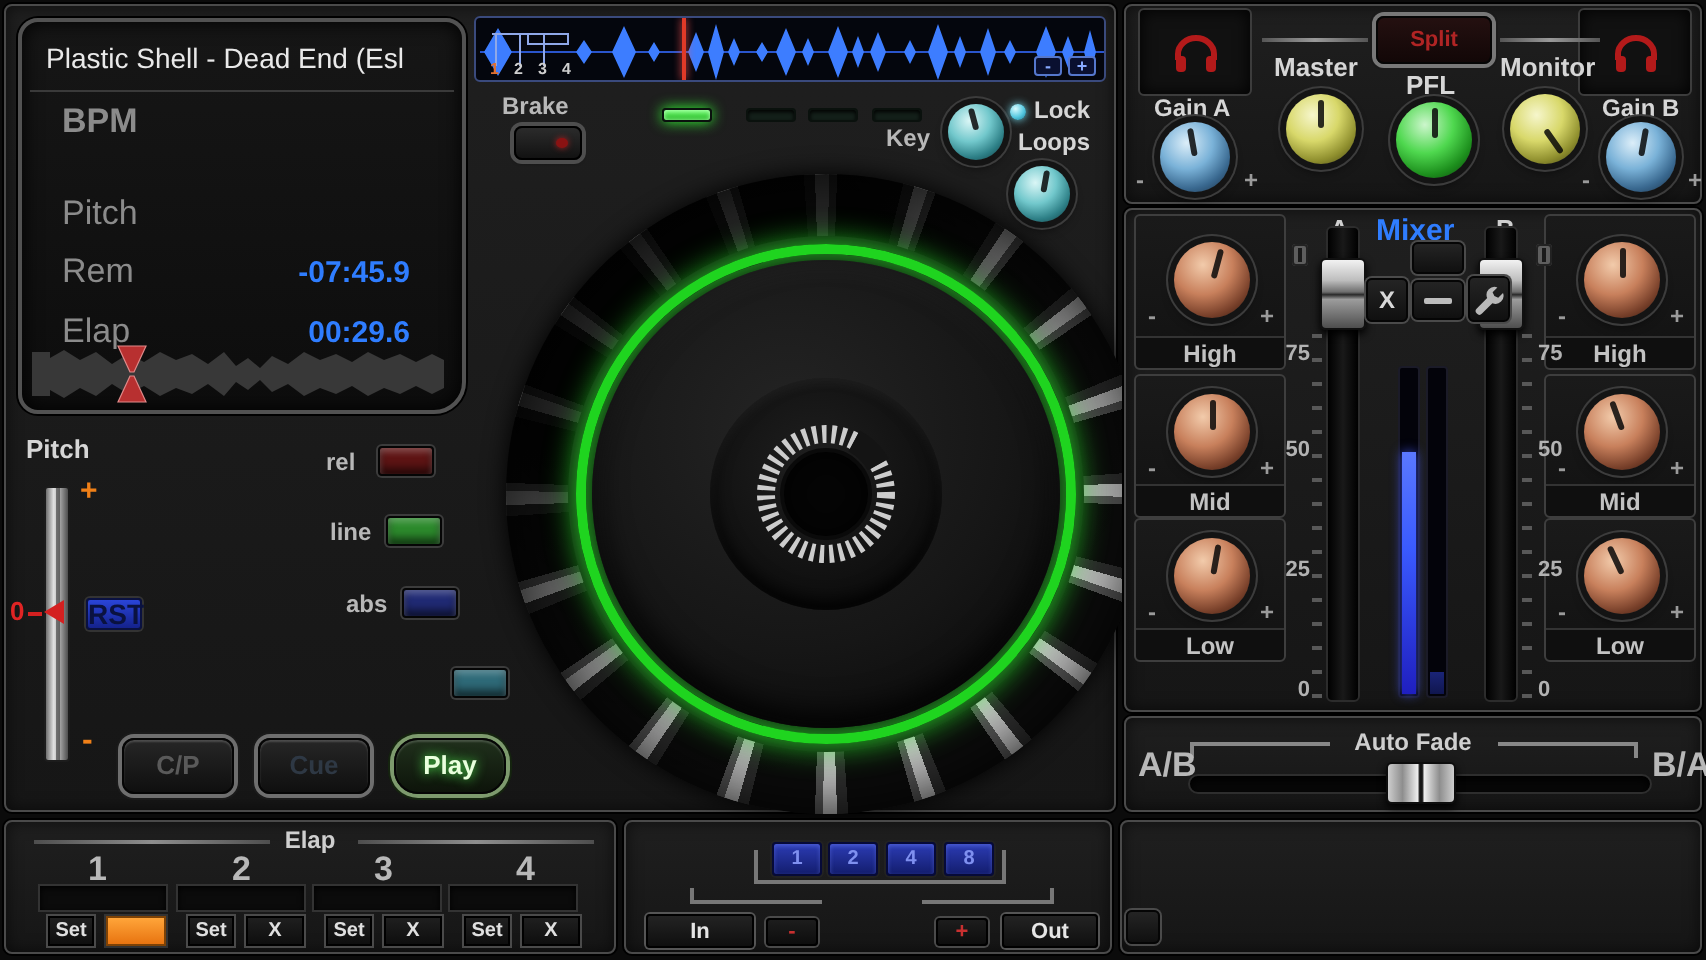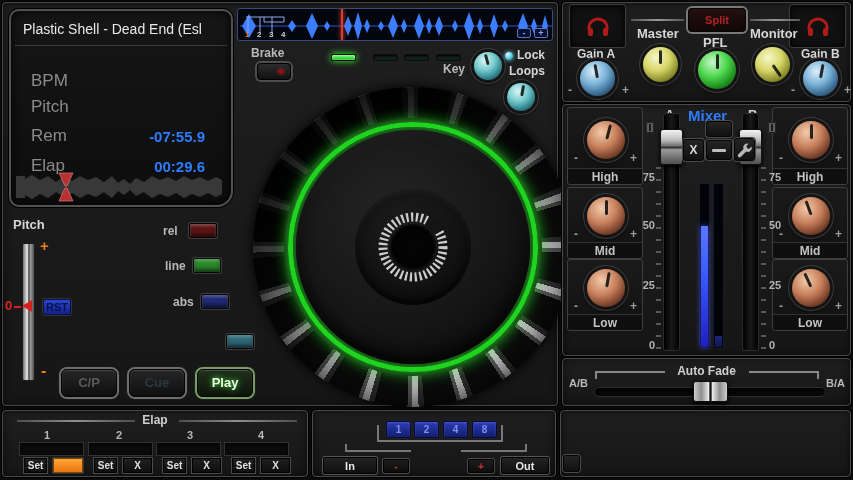--- a/index.html
+++ b/index.html
@@ -132,7 +132,7 @@
       <div class="trk-title">Plastic Shell - Dead End (Esl</div>
       <div class="trk-sep"></div>
 
-      <div class="inf-label" style="top:60px;">BPM</div>
+      <div class="inf-label" style="top:40px;font-weight:bold;">BPM</div>
       <div class="inf-label" style="top:86px;">Pitch</div>
       <div class="inf-label" style="top:115px;">Rem</div>
       <div class="inf-value" style="top:117px;">-07:55.9</div>

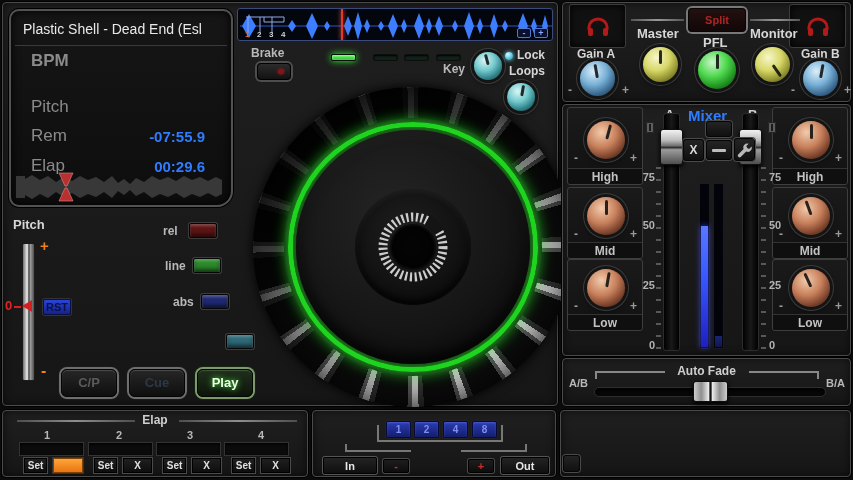--- a/index.html
+++ b/index.html
@@ -135,7 +135,7 @@
       <div class="inf-label" style="top:40px;font-weight:bold;">BPM</div>
       <div class="inf-label" style="top:86px;">Pitch</div>
       <div class="inf-label" style="top:115px;">Rem</div>
-      <div class="inf-value" style="top:117px;">-07:55.9</div>
+      <div class="inf-value" style="top:117px;">-07:45.9</div>
       <div class="inf-label" style="top:145px;">Elap</div>
       <div class="inf-value" style="top:147px;">00:29.6</div>
 

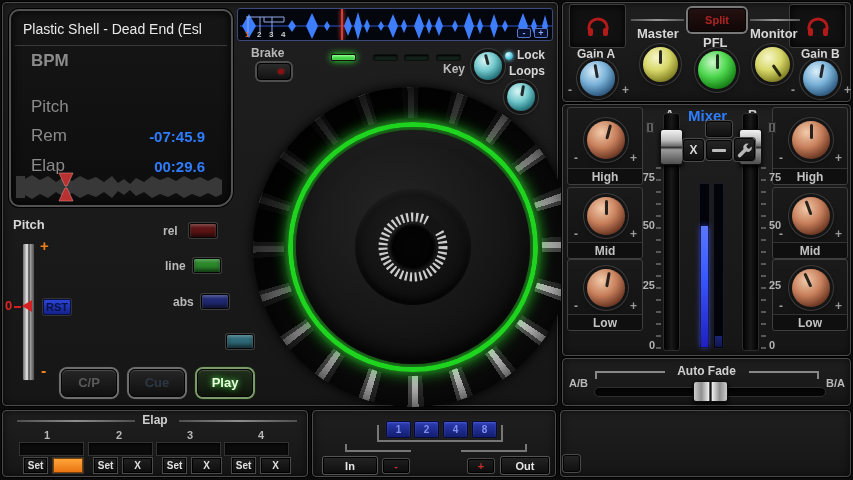--- a/index.html
+++ b/index.html
@@ -62,7 +62,7 @@
   .orange{color:#f08018;}
   .red{color:#e02424;}
   .rstbtn{position:absolute;background:linear-gradient(#2a45d8,#14228c);border:1px solid #0a1140;border-radius:2px;
-          color:#0a1240;font-weight:bold;font-size:11px;text-align:center;line-height:14px;box-shadow:0 0 0 1px #333;}
+          color:#0a1240;font-weight:bold;font-size:14px;text-align:center;line-height:14px;box-shadow:0 0 0 1px #333;}
   .tri-left{width:0;height:0;border-top:6px solid transparent;border-bottom:6px solid transparent;border-right:10px solid #d42020;position:absolute;}
   
   .modebtn{position:absolute;width:28px;height:15px;border-radius:2px;border:1px solid #050505;box-shadow:0 0 0 1px #3c3c3c, inset 0 2px 3px rgba(255,255,255,.25), inset 0 -3px 4px rgba(0,0,0,.6);}

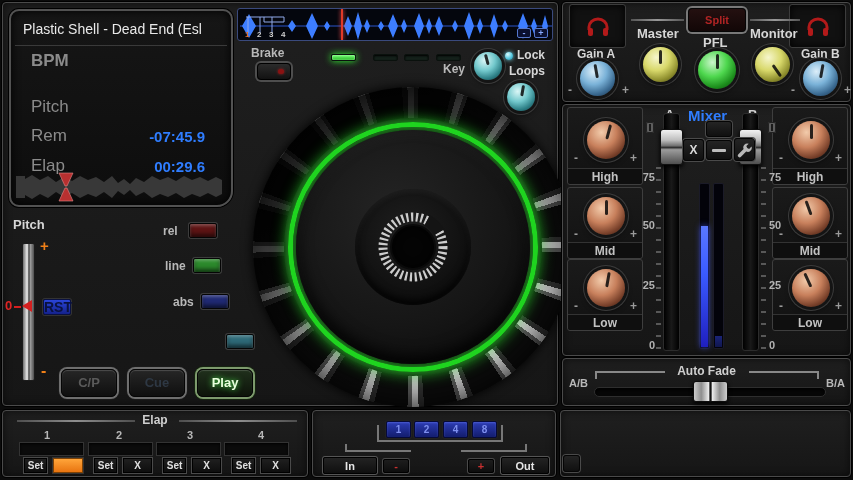--- a/index.html
+++ b/index.html
@@ -221,7 +221,7 @@
 
     <div class="tbtn" style="left:58px;top:366px;">C/P</div>
     <div class="tbtn cue" style="left:126px;top:366px;">Cue</div>
-    <div class="tbtn play" style="left:194px;top:366px;">Play</div>
+    <div class="tbtn play" style="left:194px;top:366px;border-radius:12px;">Play</div>
   </div>
 
   <div class="panel" style="left:562px;top:2px;width:289px;height:100px;">

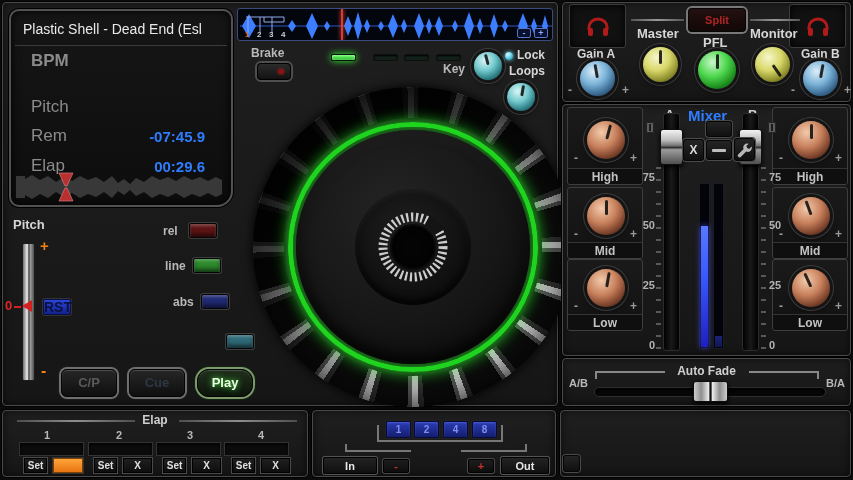--- a/index.html
+++ b/index.html
@@ -8,7 +8,7 @@
   .abs{position:absolute;}
   .panel{position:absolute;background:linear-gradient(#1f1f1f,#161616);border:1px solid #4a4a4a;
          border-radius:4px;box-shadow:0 0 0 1px #000, inset 0 0 8px rgba(0,0,0,.6);}
-  .lbl{position:absolute;color:#b8b8b8;font-weight:bold;font-size:11px;line-height:12px;}
+  .lbl{position:absolute;color:#b8b8b8;font-weight:bold;font-size:17px;line-height:12px;}
   .white{color:#d6d6d6;}
   
   .display{position:absolute;background:linear-gradient(#161616,#0d0d0d);border:2px solid #525252;

